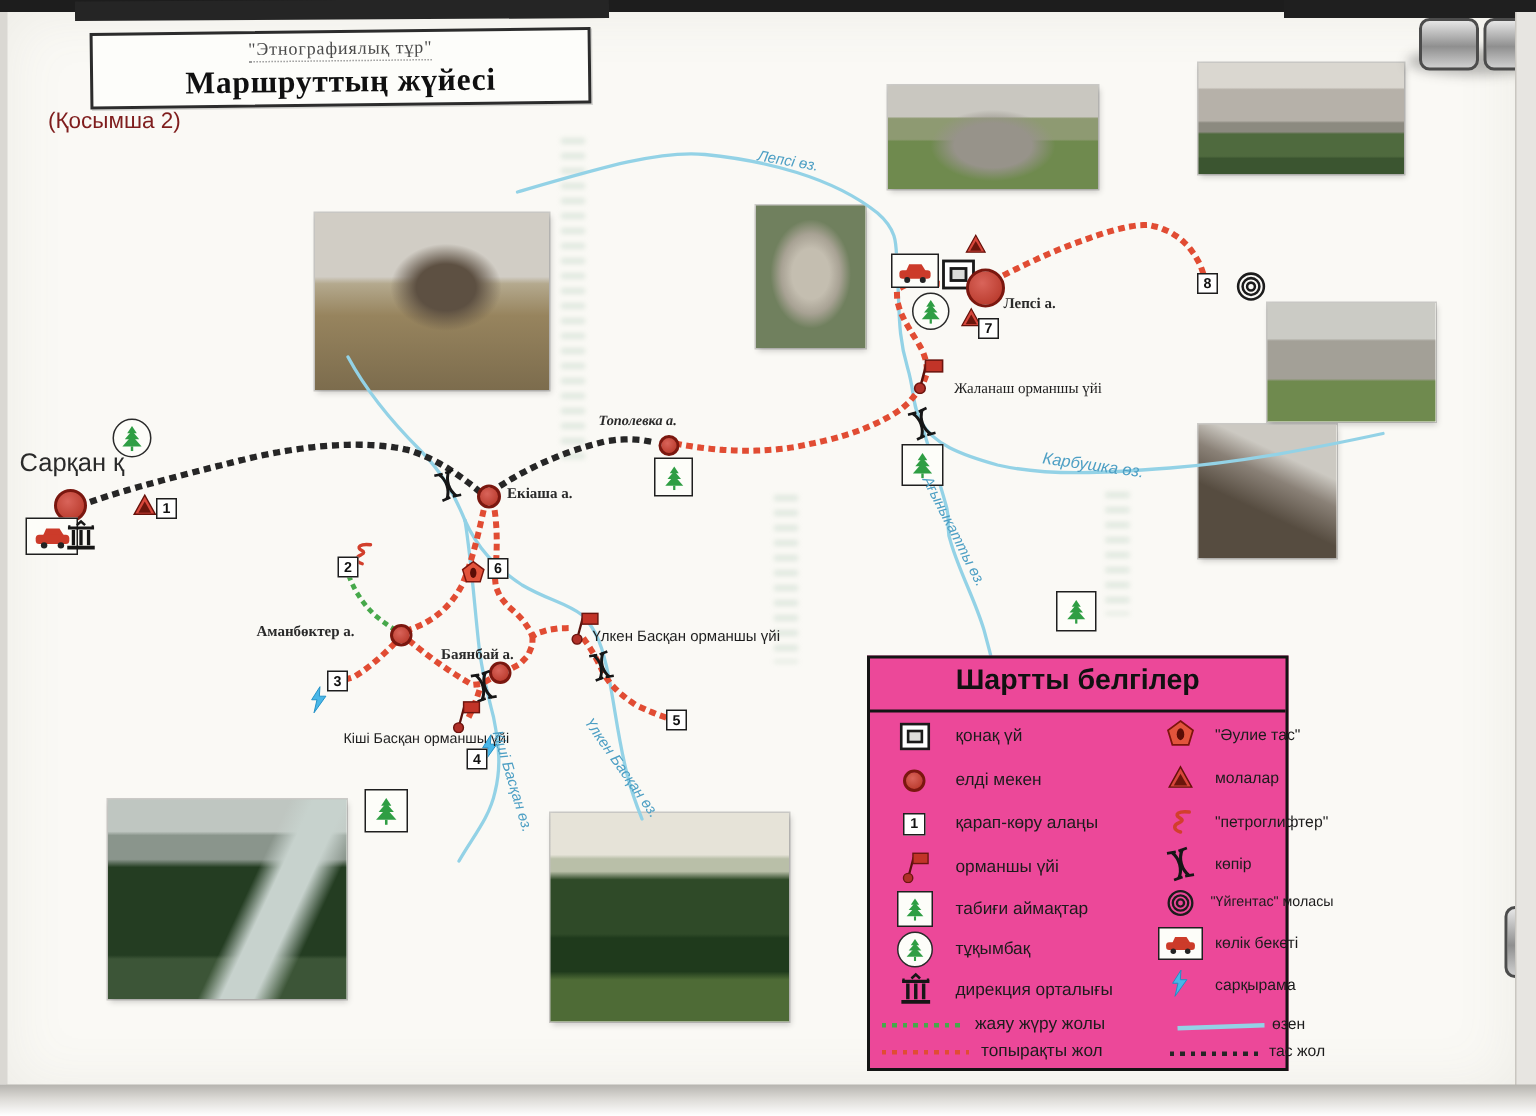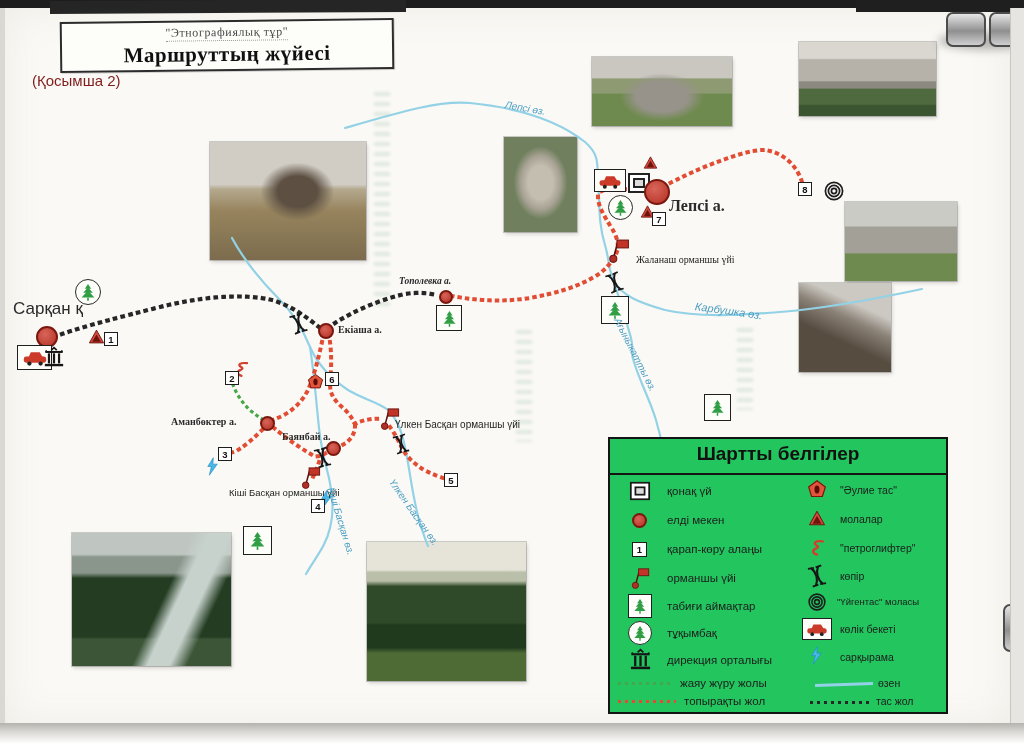--- a/index.html
+++ b/index.html
@@ -313,7 +313,7 @@
   <div class="lbl" style="left:399px;top:276px;font-size:9.5px;font-style:italic;">Тополевка а.</div>
   <div class="lbl" style="left:171px;top:416px;font-size:10px;">Аманбөктер а.</div>
   <div class="lbl" style="left:282px;top:431px;font-size:10px;">Баянбай а.</div>
-  <div class="lbl" style="left:669px;top:197px;font-size:16px;">Лепсі а.</div>
+  <div class="lbl" style="left:669px;top:197px;font-size:10px;">Лепсі а.</div>
 
   <div class="st" style="left:636px;top:254px;font-family:Liberation Serif, serif;">Жаланаш орманшы үйі</div>
   <div class="st" style="left:395px;top:419px;">Үлкен Басқан орманшы үйі</div>

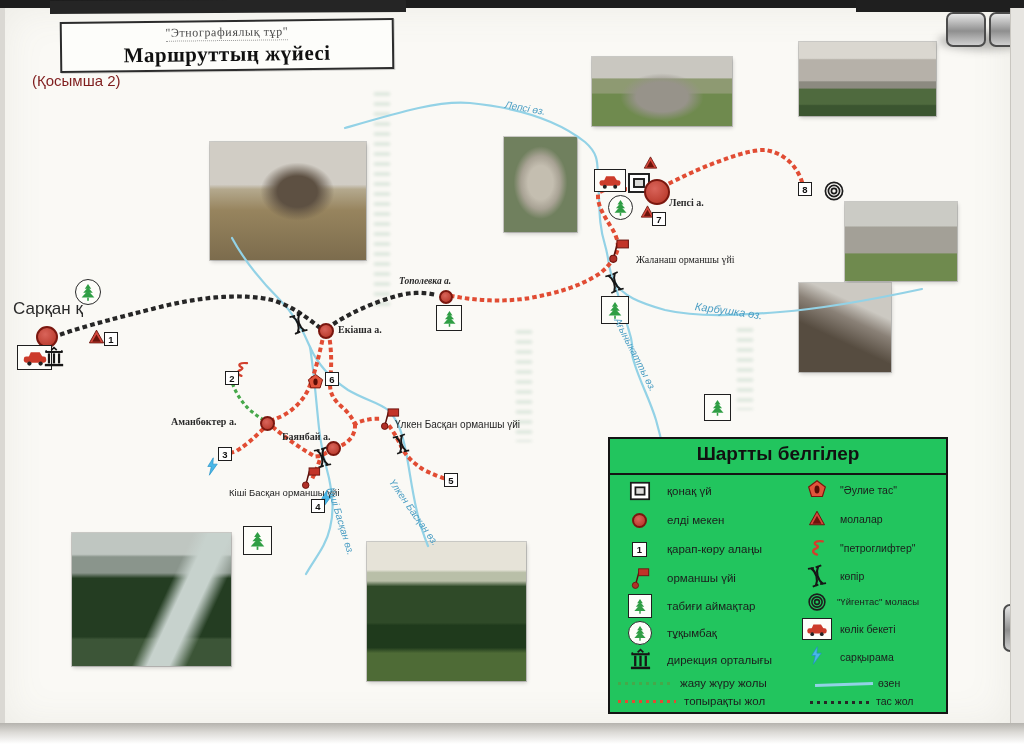--- a/index.html
+++ b/index.html
@@ -312,7 +312,7 @@
   <div class="lbl" style="left:338px;top:324px;font-size:10px;">Екіаша а.</div>
   <div class="lbl" style="left:399px;top:276px;font-size:9.5px;font-style:italic;">Тополевка а.</div>
   <div class="lbl" style="left:171px;top:416px;font-size:10px;">Аманбөктер а.</div>
-  <div class="lbl" style="left:282px;top:431px;font-size:10px;">Баянбай а.</div>
+  <div class="lbl" style="left:294px;top:431px;font-size:10px;">Баянбай а.</div>
   <div class="lbl" style="left:669px;top:197px;font-size:10px;">Лепсі а.</div>
 
   <div class="st" style="left:636px;top:254px;font-family:Liberation Serif, serif;">Жаланаш орманшы үйі</div>

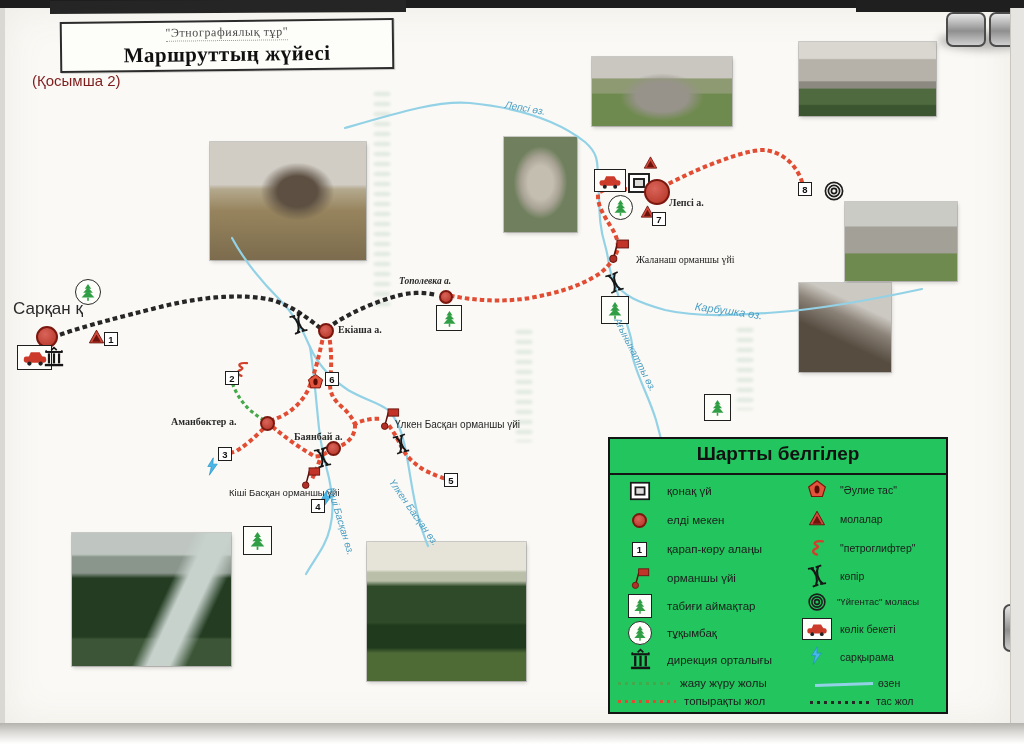--- a/index.html
+++ b/index.html
@@ -51,8 +51,8 @@
   .num{position:absolute;width:14px;height:14px;background:#fff;border:1.7px solid #1d1d1d;
        font-size:9.5px;font-weight:bold;color:#111;text-align:center;line-height:13px;box-sizing:border-box;}
   
-  .legend{position:absolute;left:608px;top:437px;width:340px;height:277px;
-          background:#22c55e;border:2.4px solid #141414;box-sizing:border-box;}
+  .legend{position:absolute;left:578px;top:437px;width:281px;height:277px;
+          background:#ec4899;border:2.4px solid #141414;box-sizing:border-box;}
   .legend .ttl{position:absolute;left:0;right:0;top:4px;text-align:center;
           font-size:19px;font-weight:bold;color:#111;}
   .legend .rule{position:absolute;left:0;right:0;top:34px;height:2px;background:#141414;}

